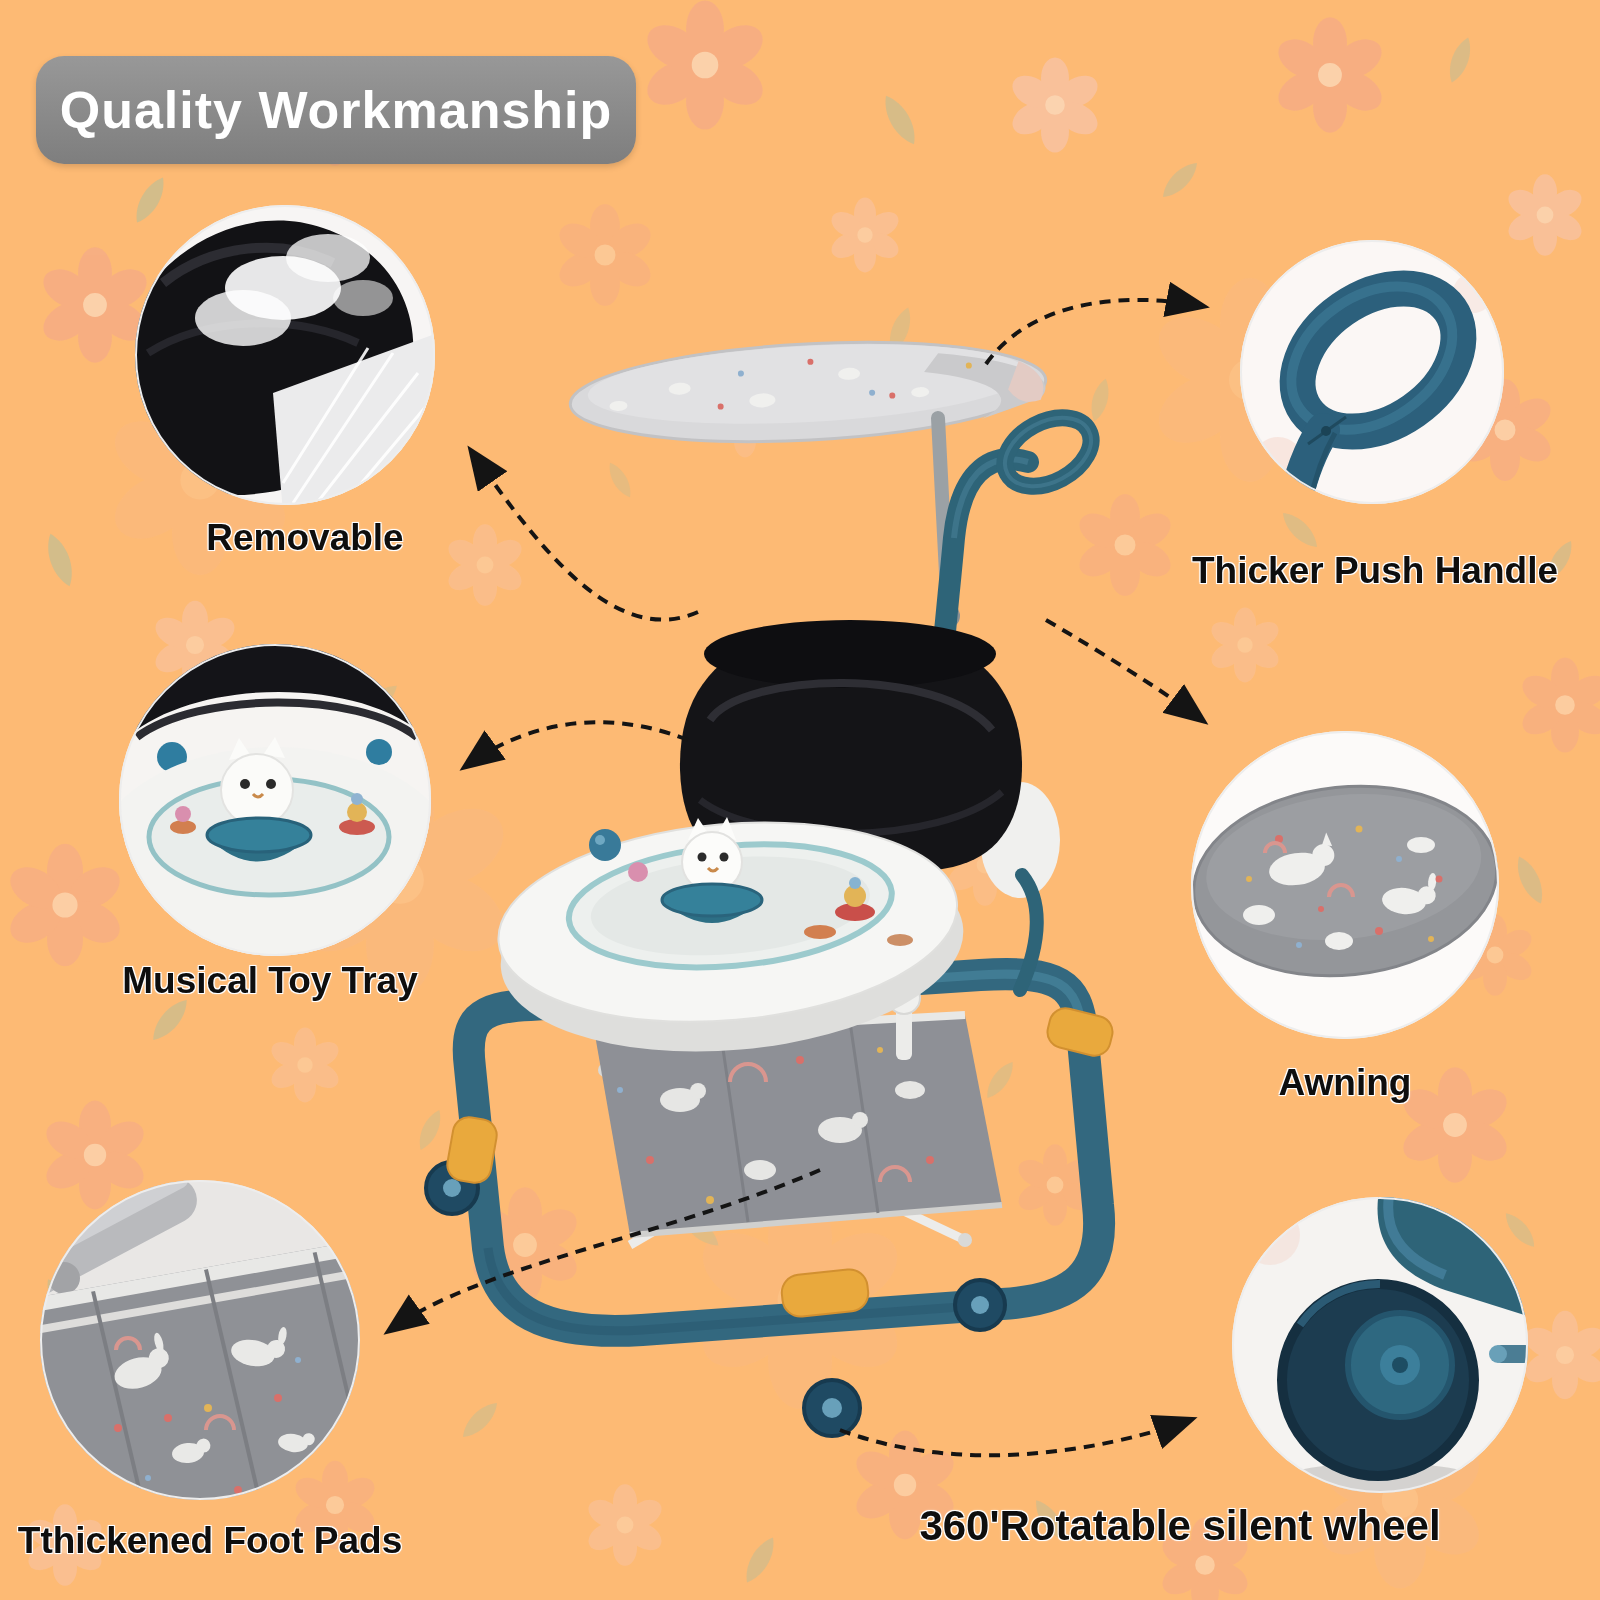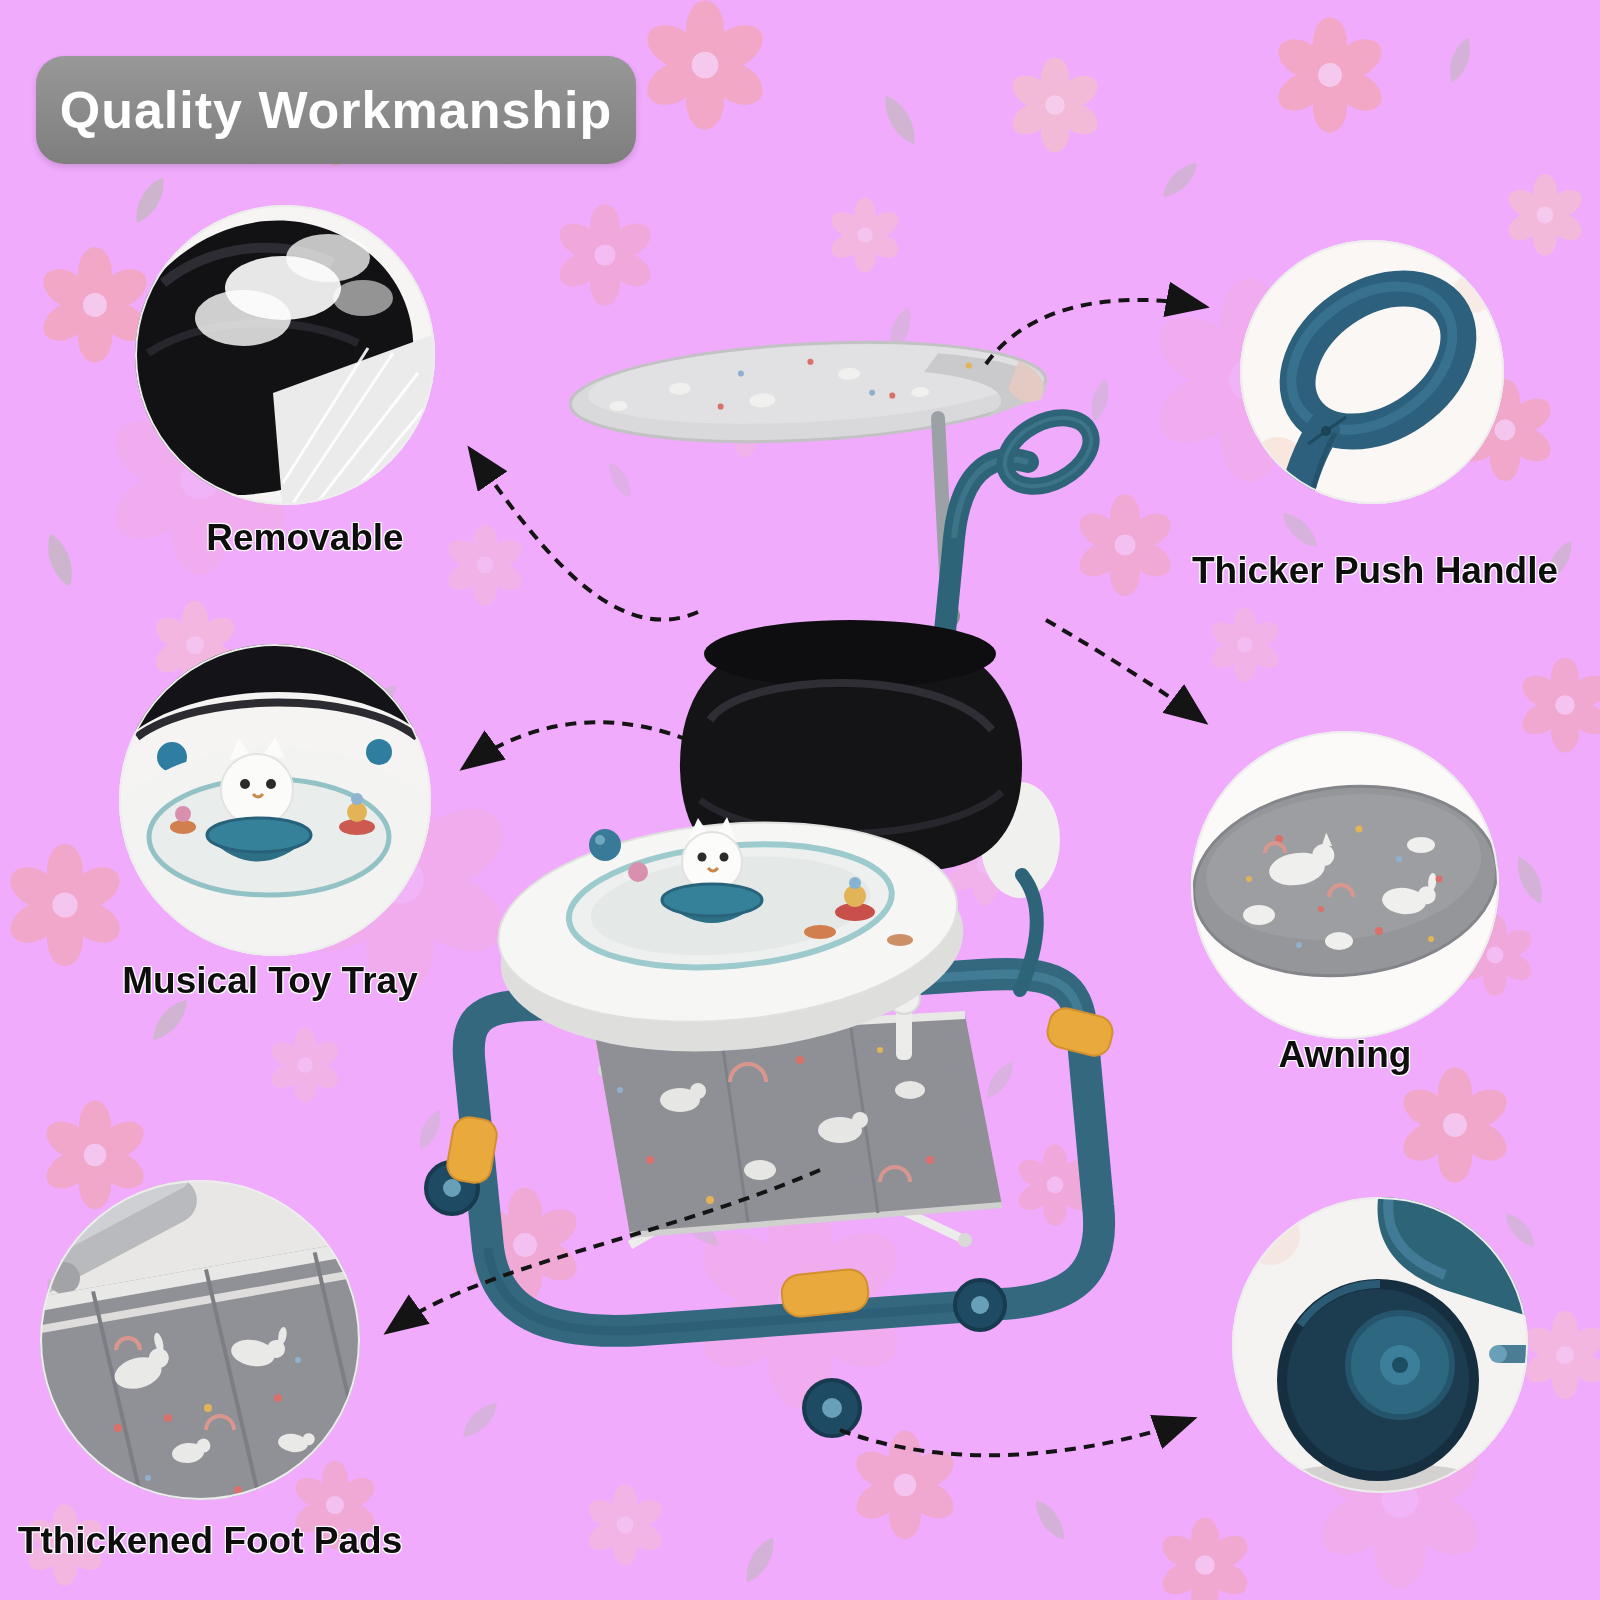--- a/index.html
+++ b/index.html
@@ -5,7 +5,7 @@
   html,body{margin:0;padding:0;background:#ffffff;}
   .canvas{
     position:relative;width:1600px;height:1600px;overflow:hidden;
-    background:#f0abfc;font-family:"Liberation Sans",sans-serif;
+    background:#fdba74;font-family:"Liberation Sans",sans-serif;
   }
   .abs{position:absolute;}
   .title-banner{

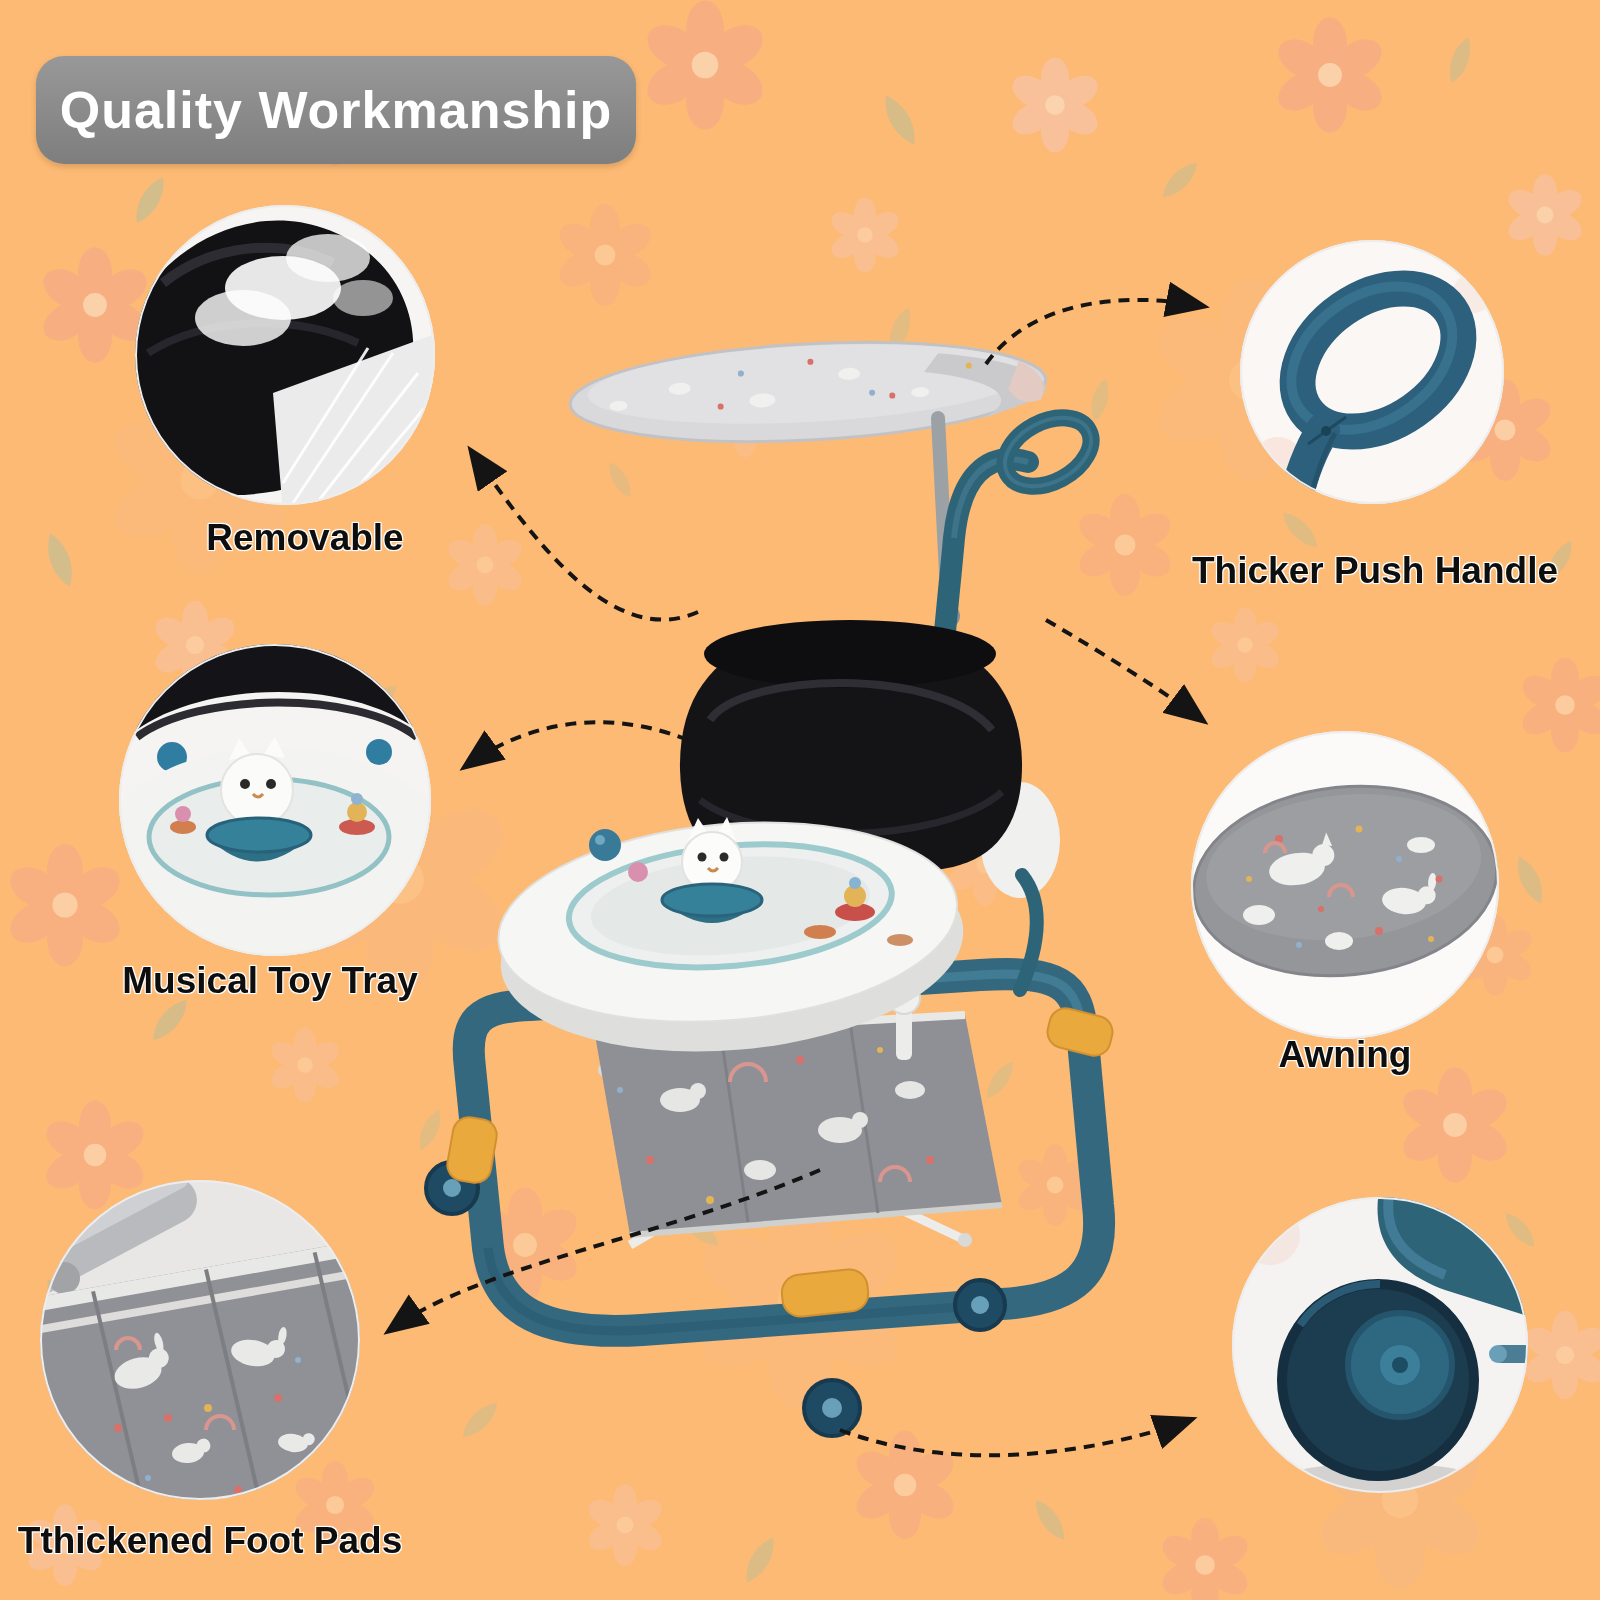--- a/index.html
+++ b/index.html
@@ -491,7 +491,7 @@
 
   <div class="label" style="left:1155px;top:548px;width:440px">Thicker Push Handle</div>
 
-  <div class="label" style="left:1225px;top:1032px;width:240px">Awning</div>
+  <div class="label" style="left:1225px;top:1060px;width:240px">Awning</div>
 
 
 </div>

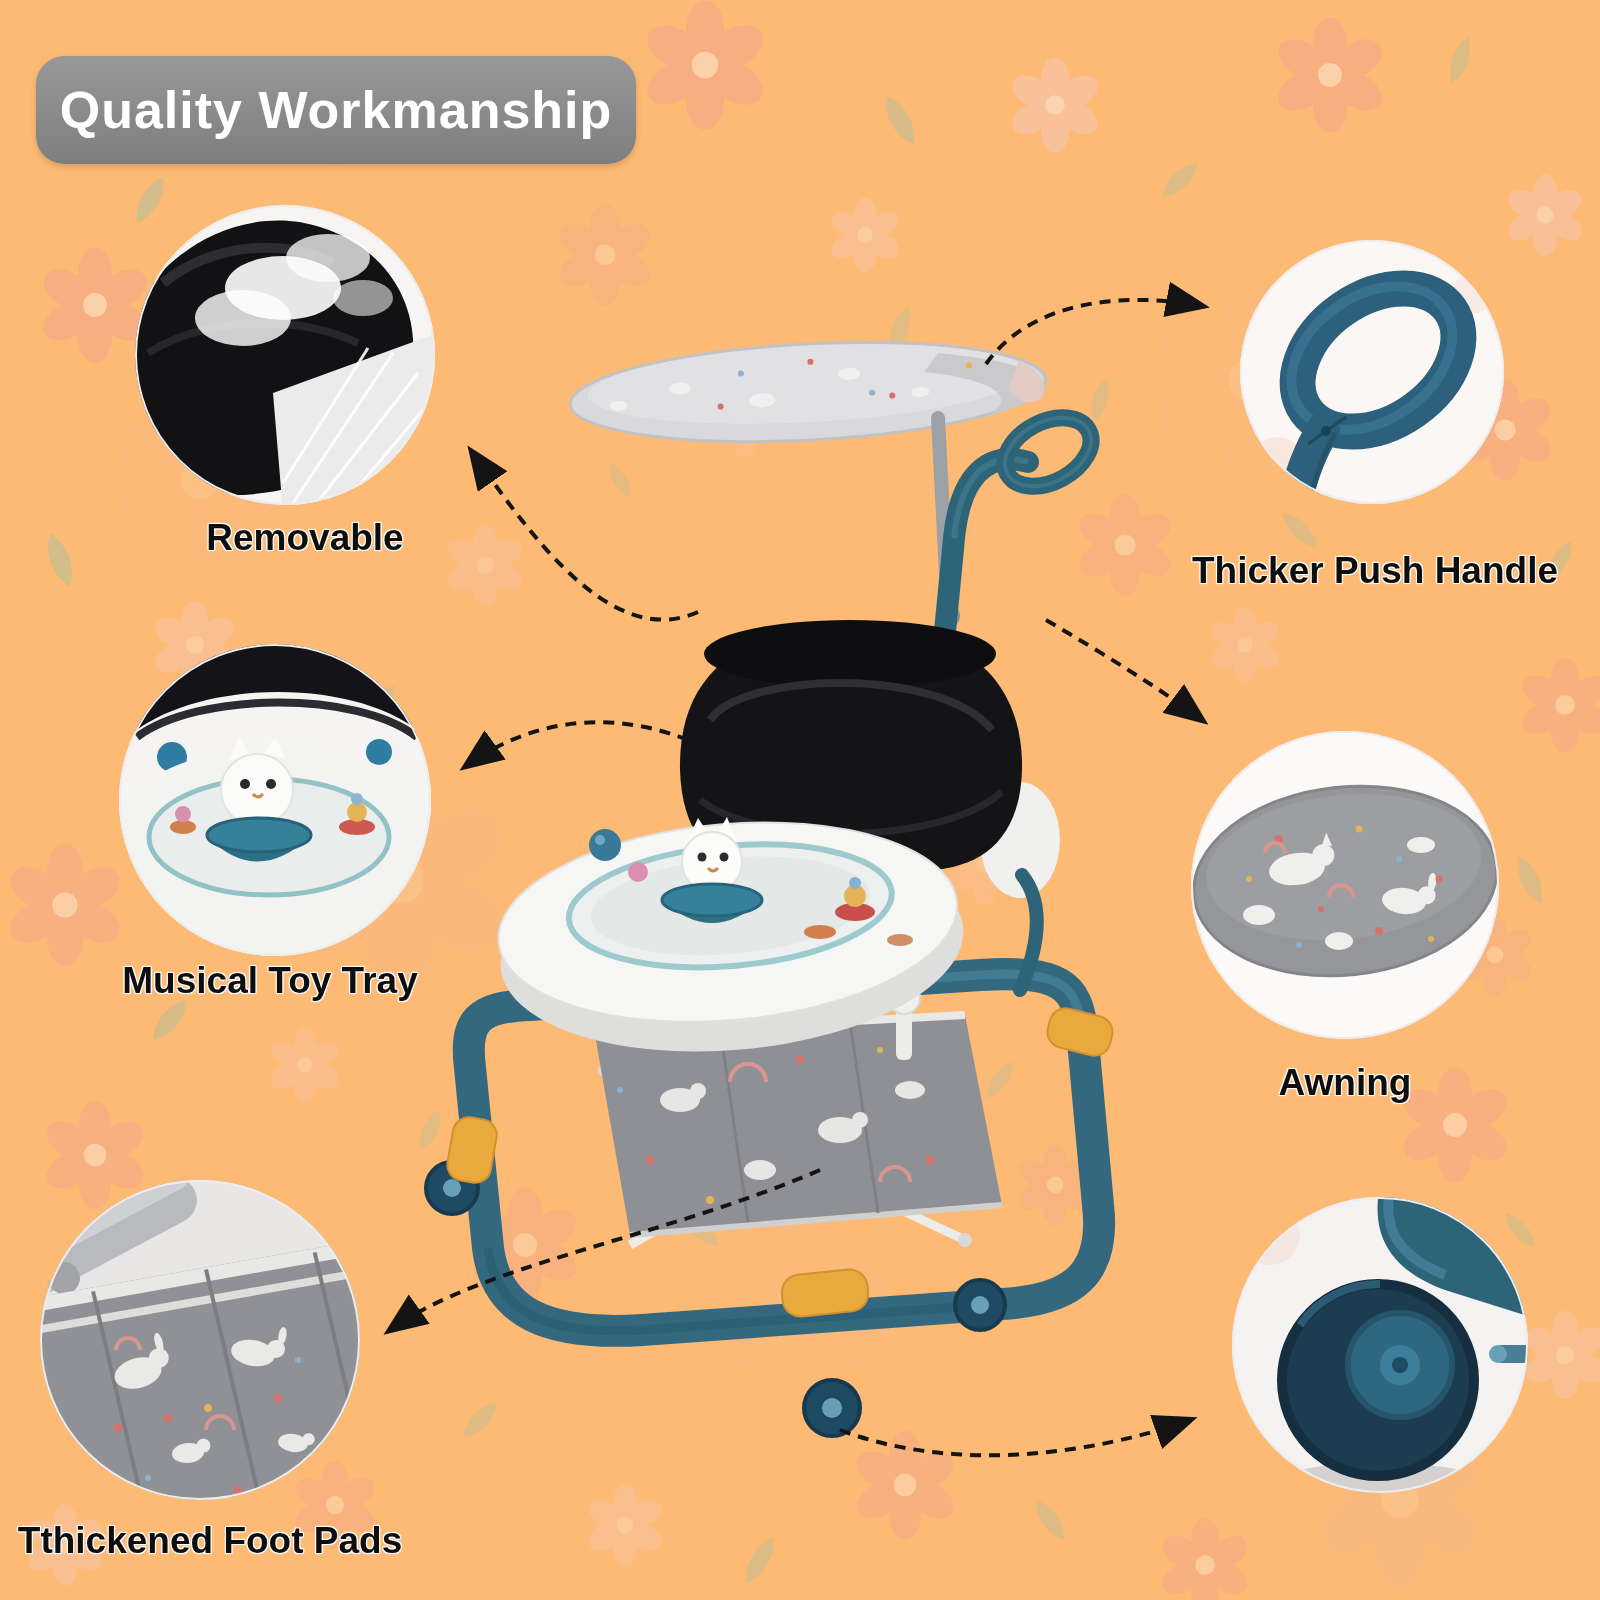--- a/index.html
+++ b/index.html
@@ -493,6 +493,7 @@
 
   <div class="label" style="left:1225px;top:1060px;width:240px">Awning</div>
 
+  <div class="label" style="left:790px;top:1500px;width:780px;font-size:42px">360'Rotatable silent wheel</div>
 
 </div>
 

